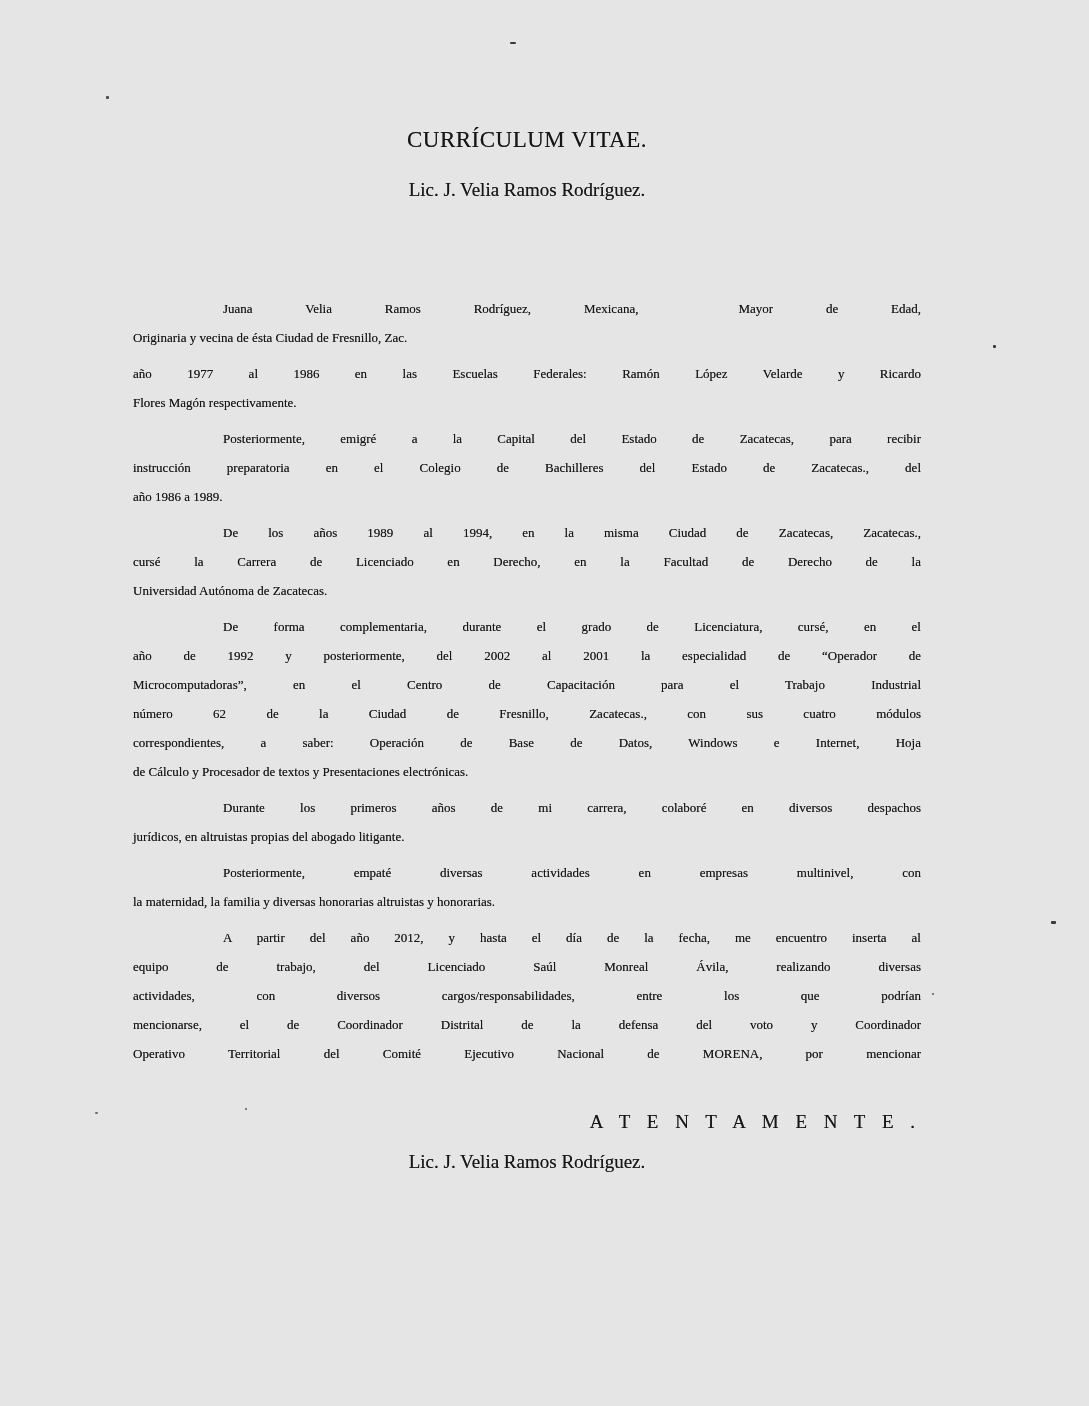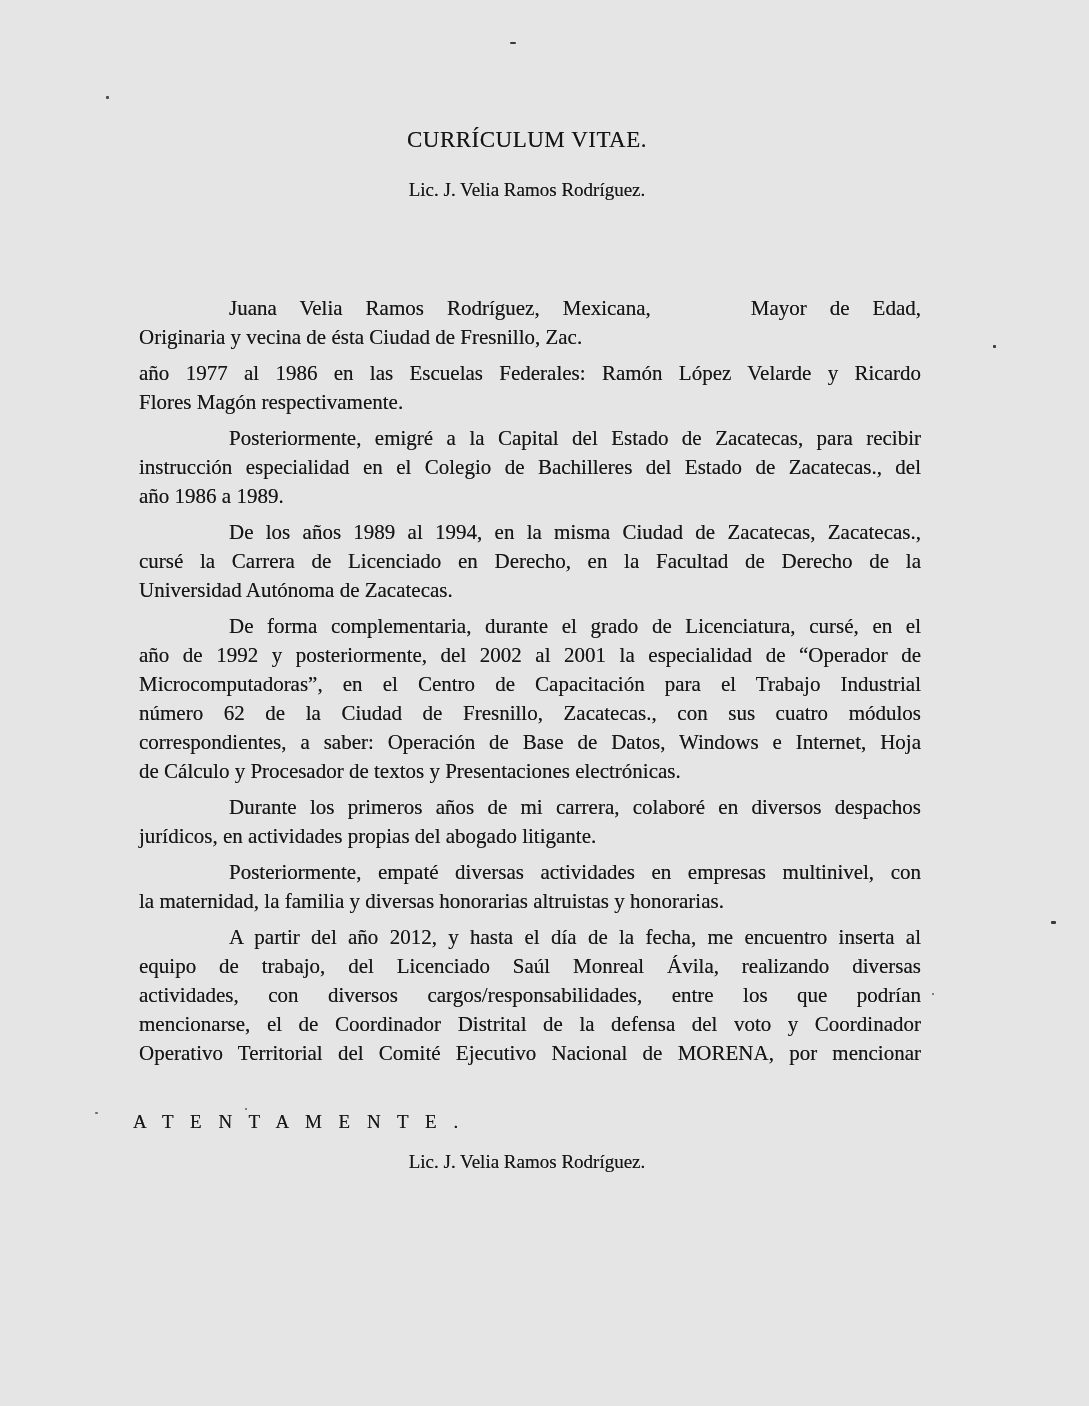--- a/index.html
+++ b/index.html
@@ -34,7 +34,7 @@
     text-align: center;
   }
   .content { margin-top: 92px; }
-  .para { margin: 0 0 7px 6px; font-size: 21px; line-height: 29px; }
+  .para { margin: 0 0 7px 0; font-size: 13px; line-height: 29px; }
   .line { text-align: justify; text-align-last: justify; white-space: normal; }
   .line.last { text-align: center; text-align-last: left; }
   .line.first { text-indent: 90px; }

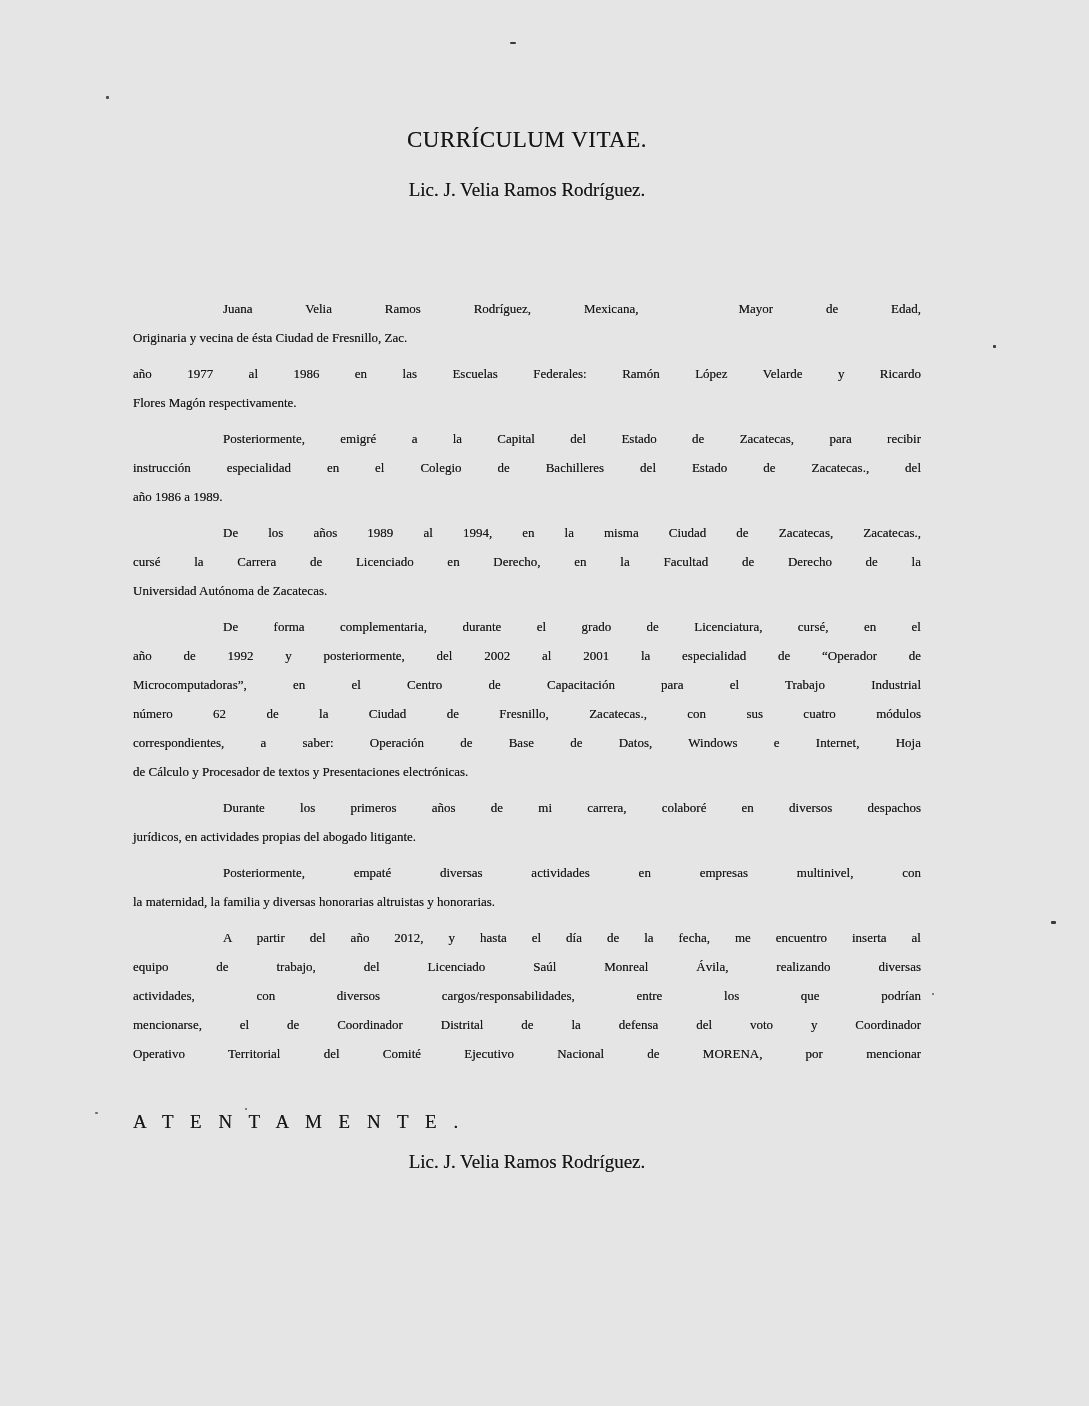--- a/index.html
+++ b/index.html
@@ -96,7 +96,7 @@
 
       <div class="para">
         <div class="line first">Posteriormente, emigré a la Capital del Estado de Zacatecas, para recibir</div>
-        <div class="line">instrucción especialidad en el Colegio de Bachilleres del Estado de Zacatecas., del</div>
+        <div class="line">instrucción preparatoria en el Colegio de Bachilleres del Estado de Zacatecas., del</div>
         <div class="line last">año 1986 a 1989.</div>
       </div>
 

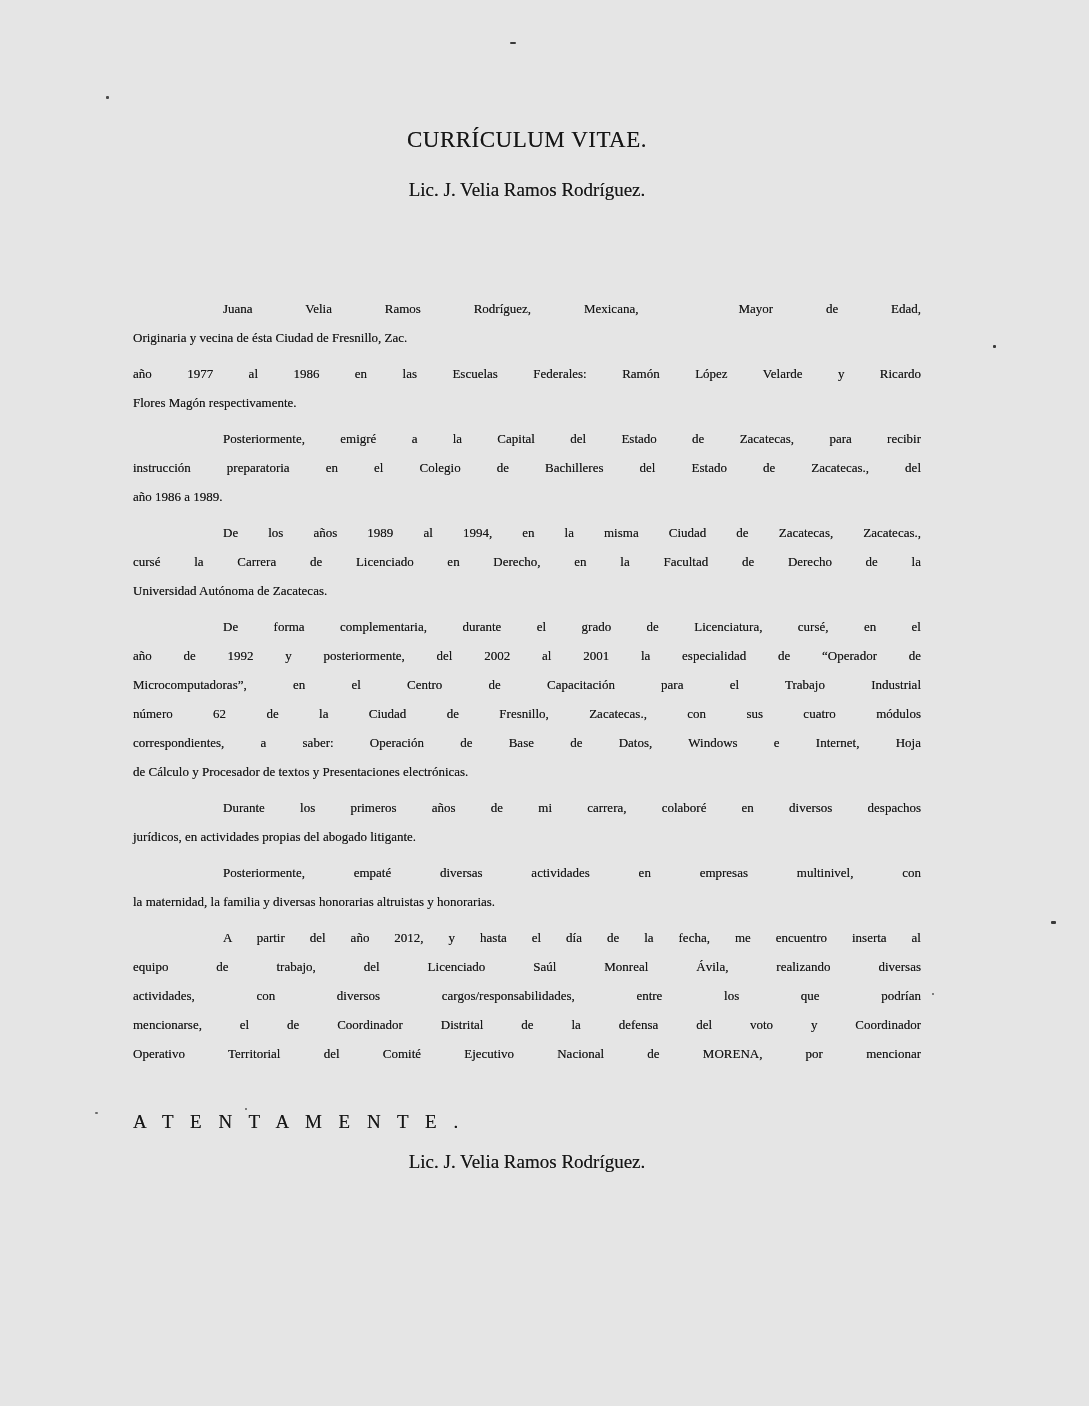--- a/index.html
+++ b/index.html
@@ -117,7 +117,7 @@
 
       <div class="para">
         <div class="line first">Durante los primeros años de mi carrera, colaboré en diversos despachos</div>
-        <div class="line last">jurídicos, en actividades propias del abogado litigante.</div>
+        <div class="line last">jurídicos, en altruistas propias del abogado litigante.</div>
       </div>
 
       <div class="para">

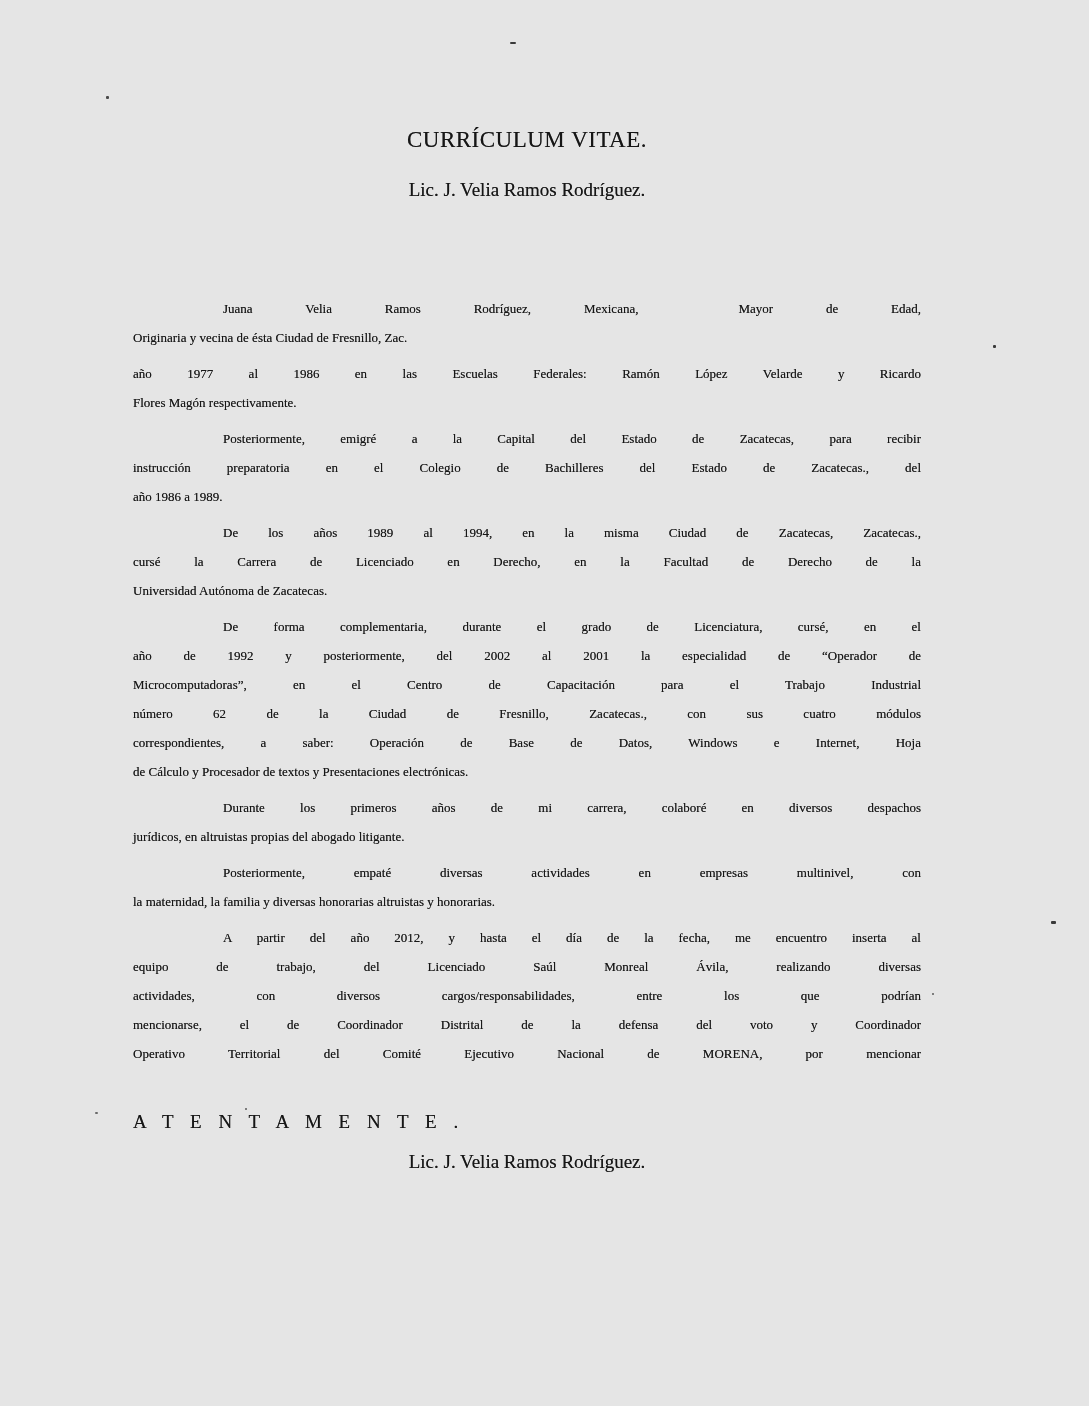--- a/index.html
+++ b/index.html
@@ -43,7 +43,7 @@
   .salutation {
     font-size: 19px;
     line-height: 24px;
-    text-align: left;
+    text-align: right;
     letter-spacing: 6px;
   }
   .signature {

